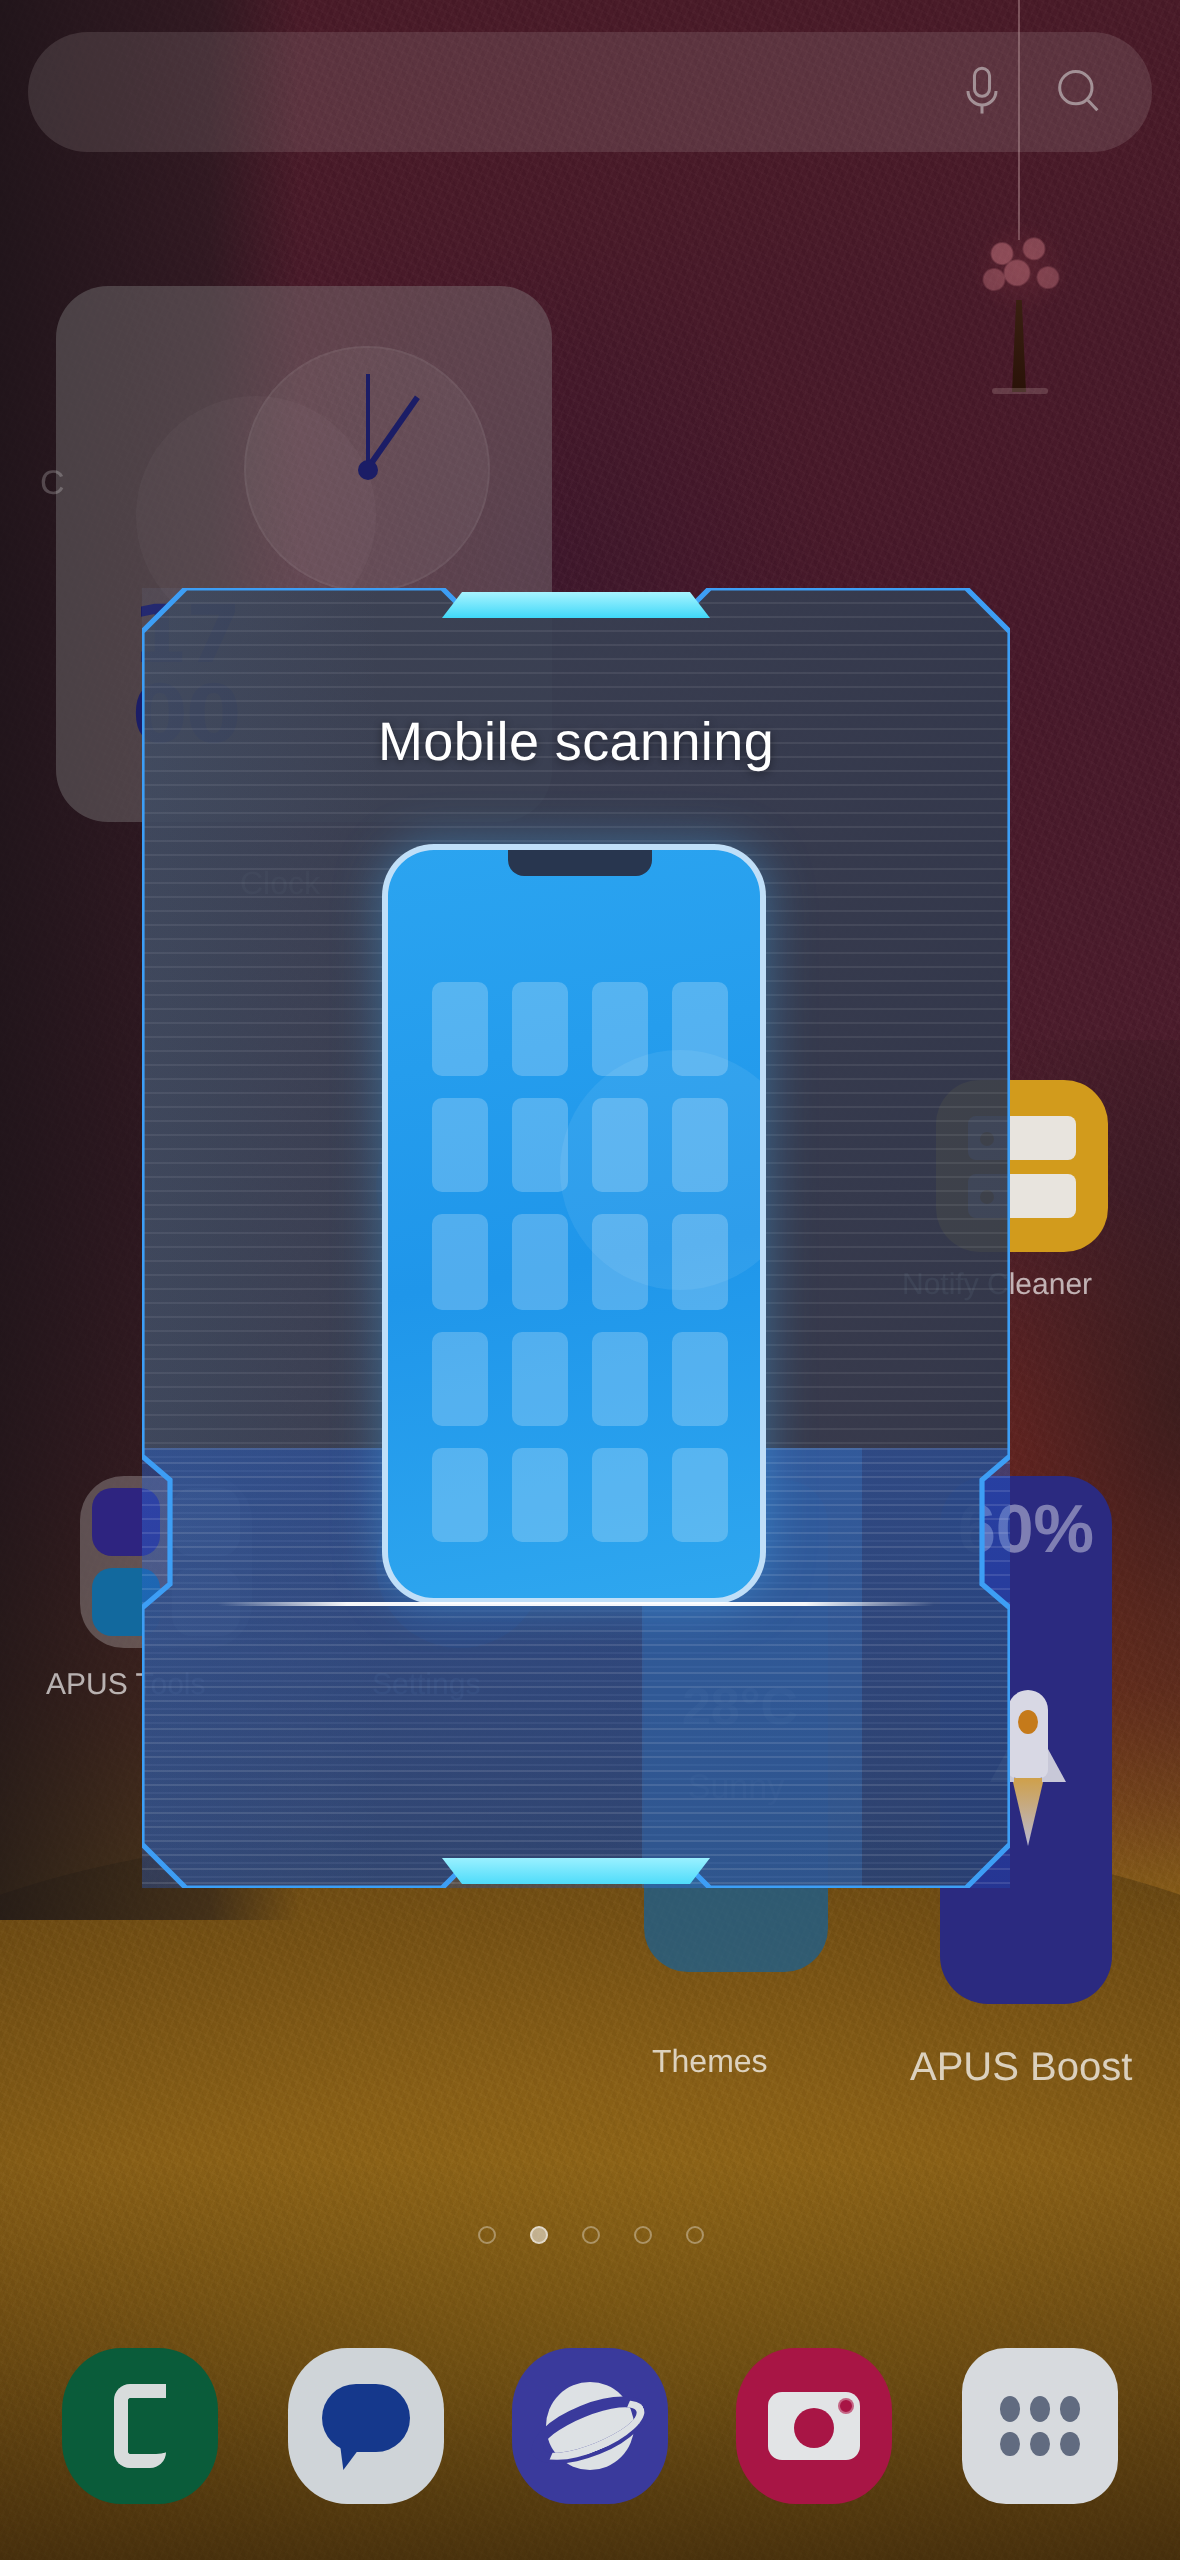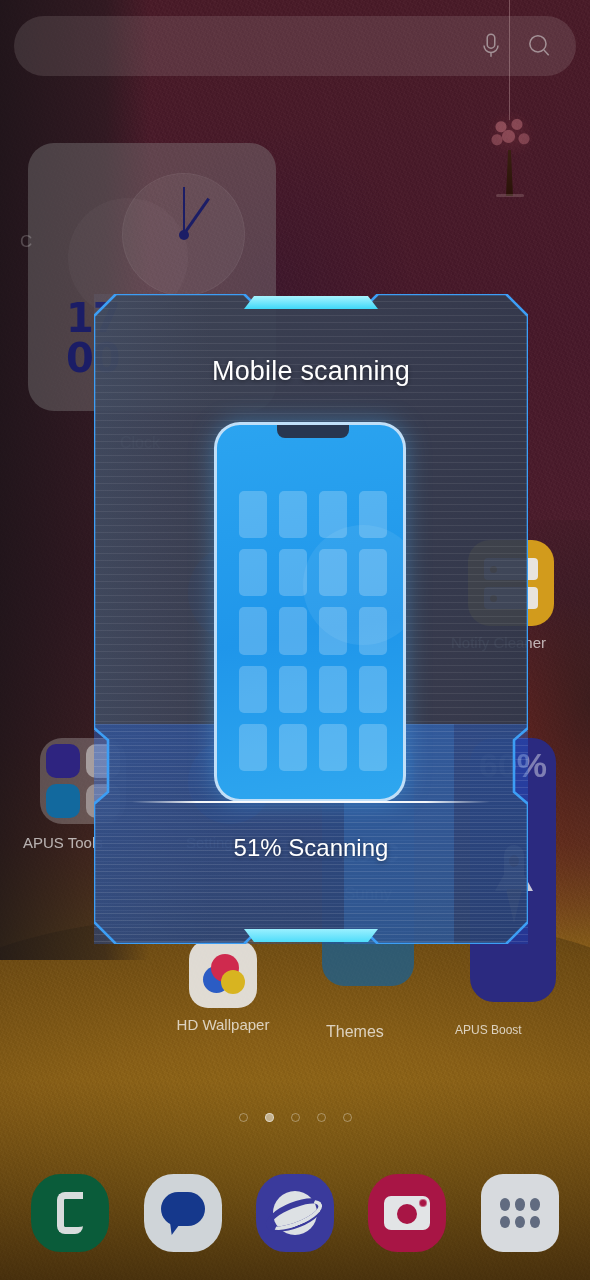--- a/index.html
+++ b/index.html
@@ -319,7 +319,7 @@
 
   
   #dialog {
-    position:absolute; left:94px; top:294px; width:434px; height:650px;
+    position:absolute; left:71px; top:294px; width:434px; height:650px;
   }
   .dlg-shape {
     position:absolute; inset:0;

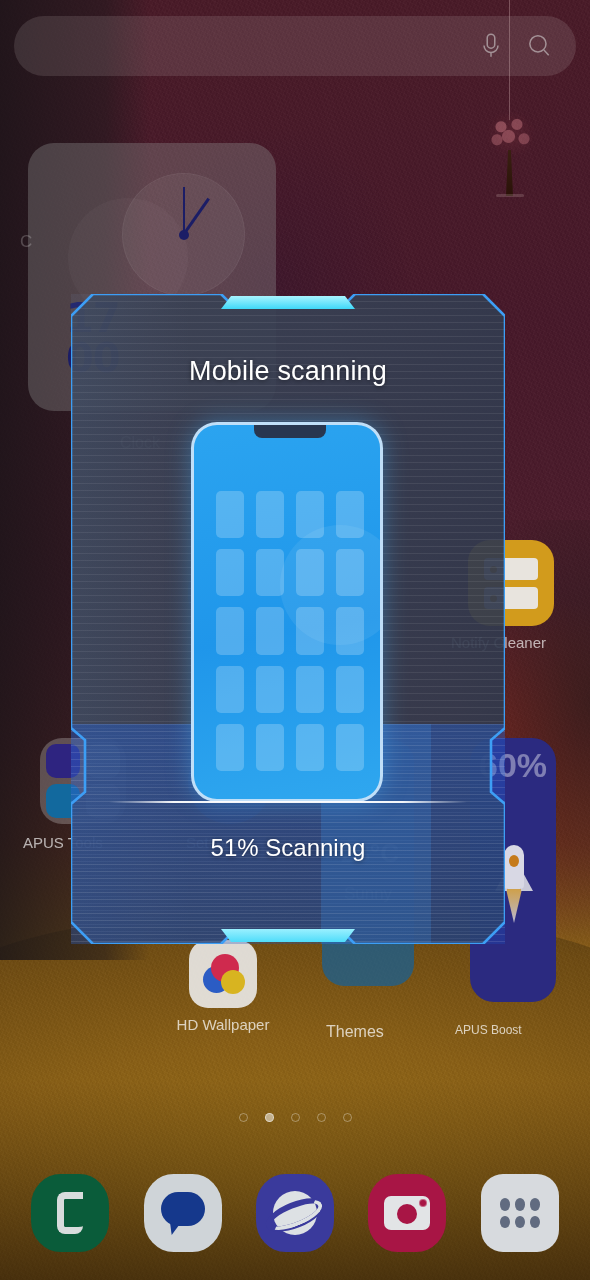--- a/index.html
+++ b/index.html
@@ -598,7 +598,6 @@
     </div>
 
     <div class="dlg-divider"></div>
-    <div class="dlg-status">51% Scanning</div>
   </div>
 
 </div>

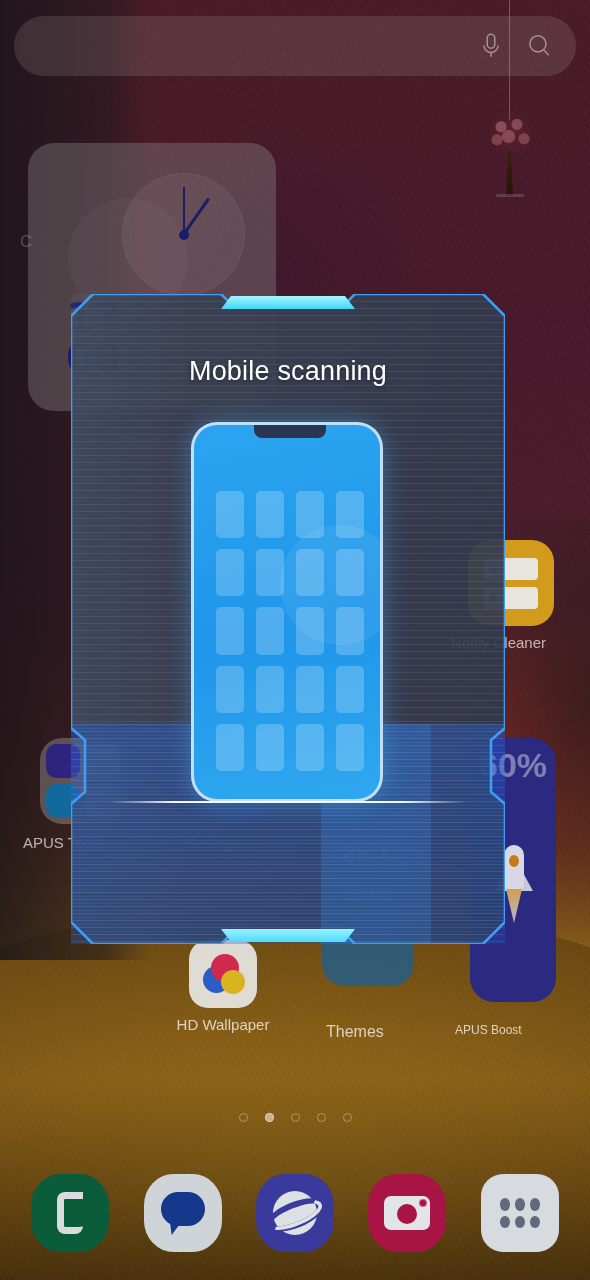--- a/index.html
+++ b/index.html
@@ -502,14 +502,6 @@
   </div>
 
 
-  <div class="app" style="left:175px;top:940px;">
-    <div class="ic hdw-ic">
-      <div class="hdw-b1"></div>
-      <div class="hdw-b2"></div>
-      <div class="hdw-b3"></div>
-    </div>
-    <div class="lbl">HD Wallpaper</div>
-  </div>
 
   <div class="widget-label" style="left:326px;top:1023px;font-size:16px;color:rgba(255,255,255,.72);">Themes</div>
   <div class="widget-label" style="left:455px;top:1023px;font-size:12px;color:rgba(255,255,255,.72);">APUS Boost</div>

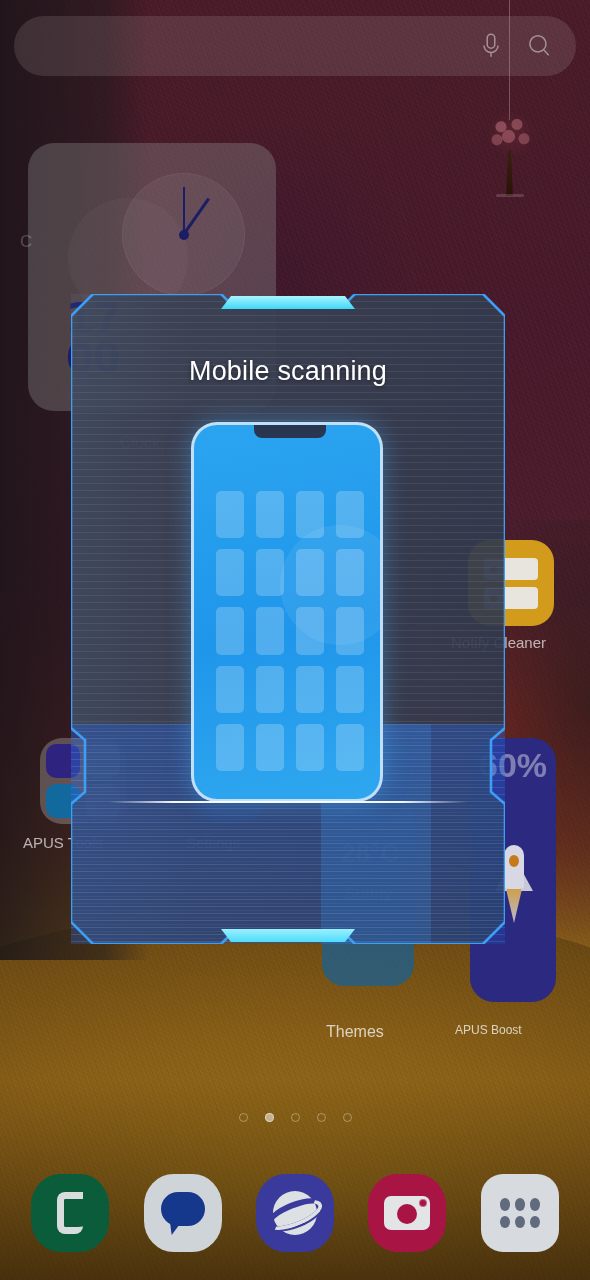--- a/index.html
+++ b/index.html
@@ -504,7 +504,7 @@
 
 
   <div class="widget-label" style="left:326px;top:1023px;font-size:16px;color:rgba(255,255,255,.72);">Themes</div>
-  <div class="widget-label" style="left:455px;top:1023px;font-size:12px;color:rgba(255,255,255,.72);">APUS Boost</div>
+  <div class="widget-label" style="left:455px;top:1023px;font-size:20px;color:rgba(255,255,255,.72);">APUS Boost</div>
 
   <div class="dots">
     <div class="dot"></div>

